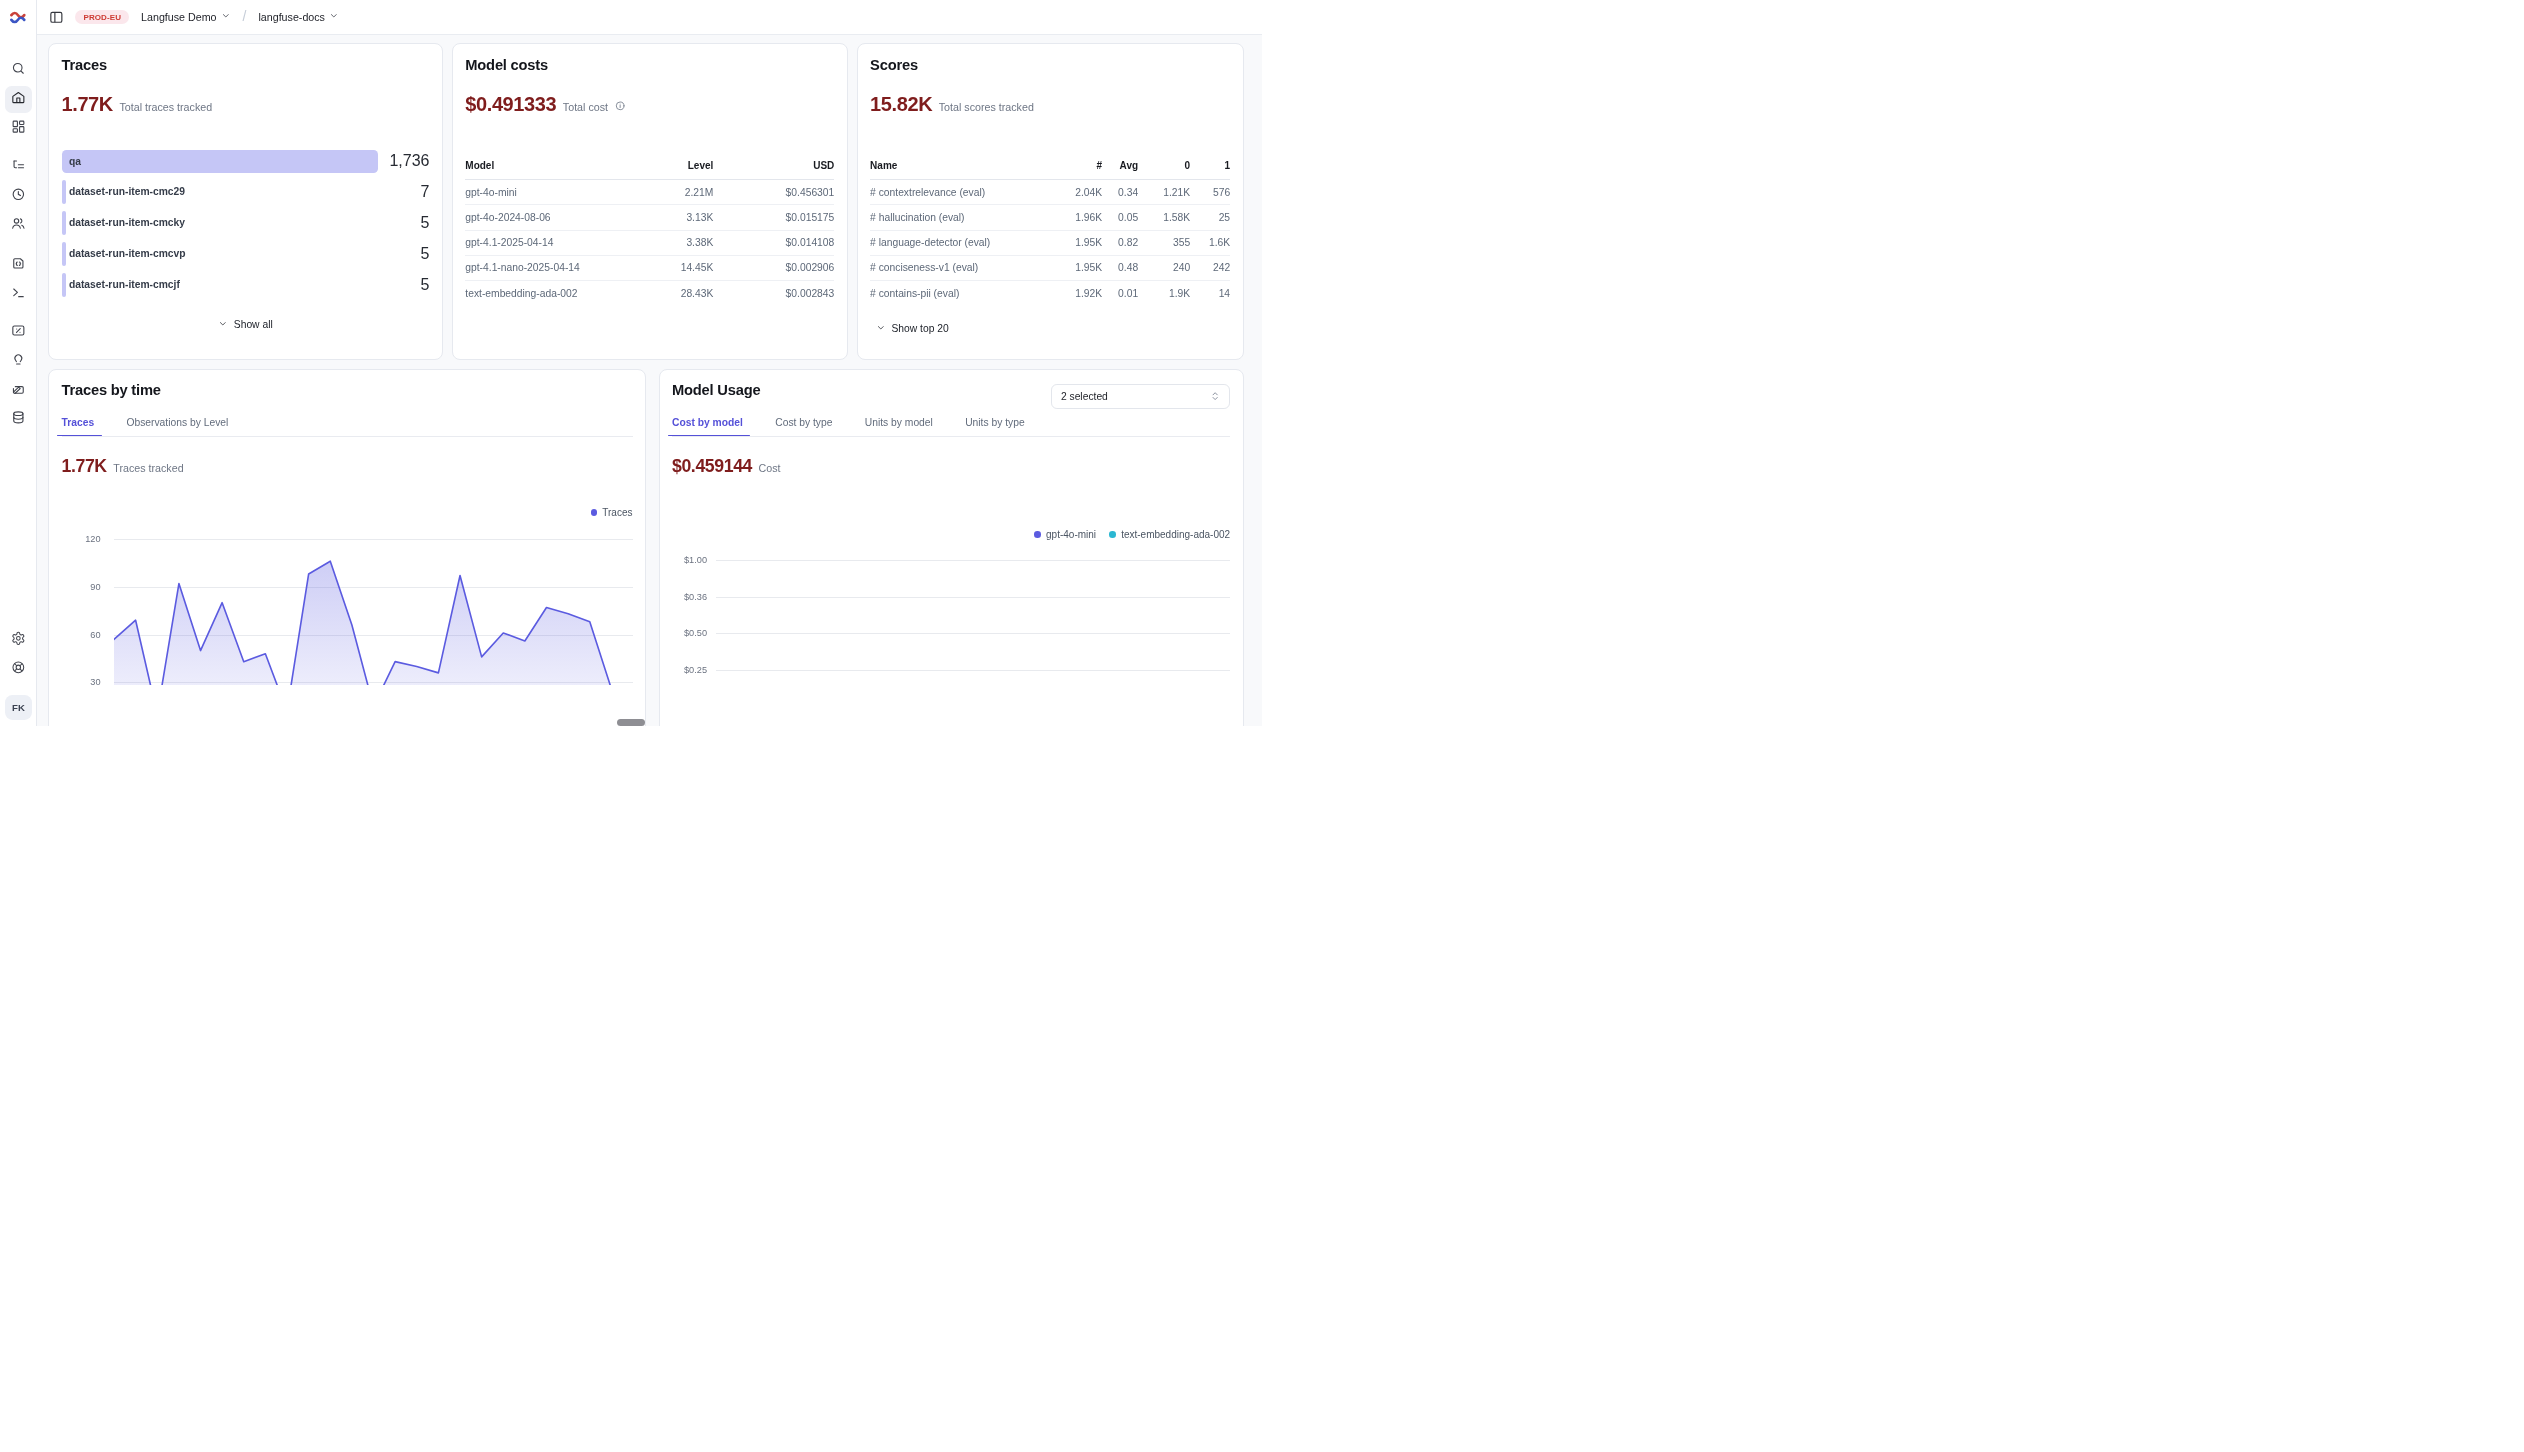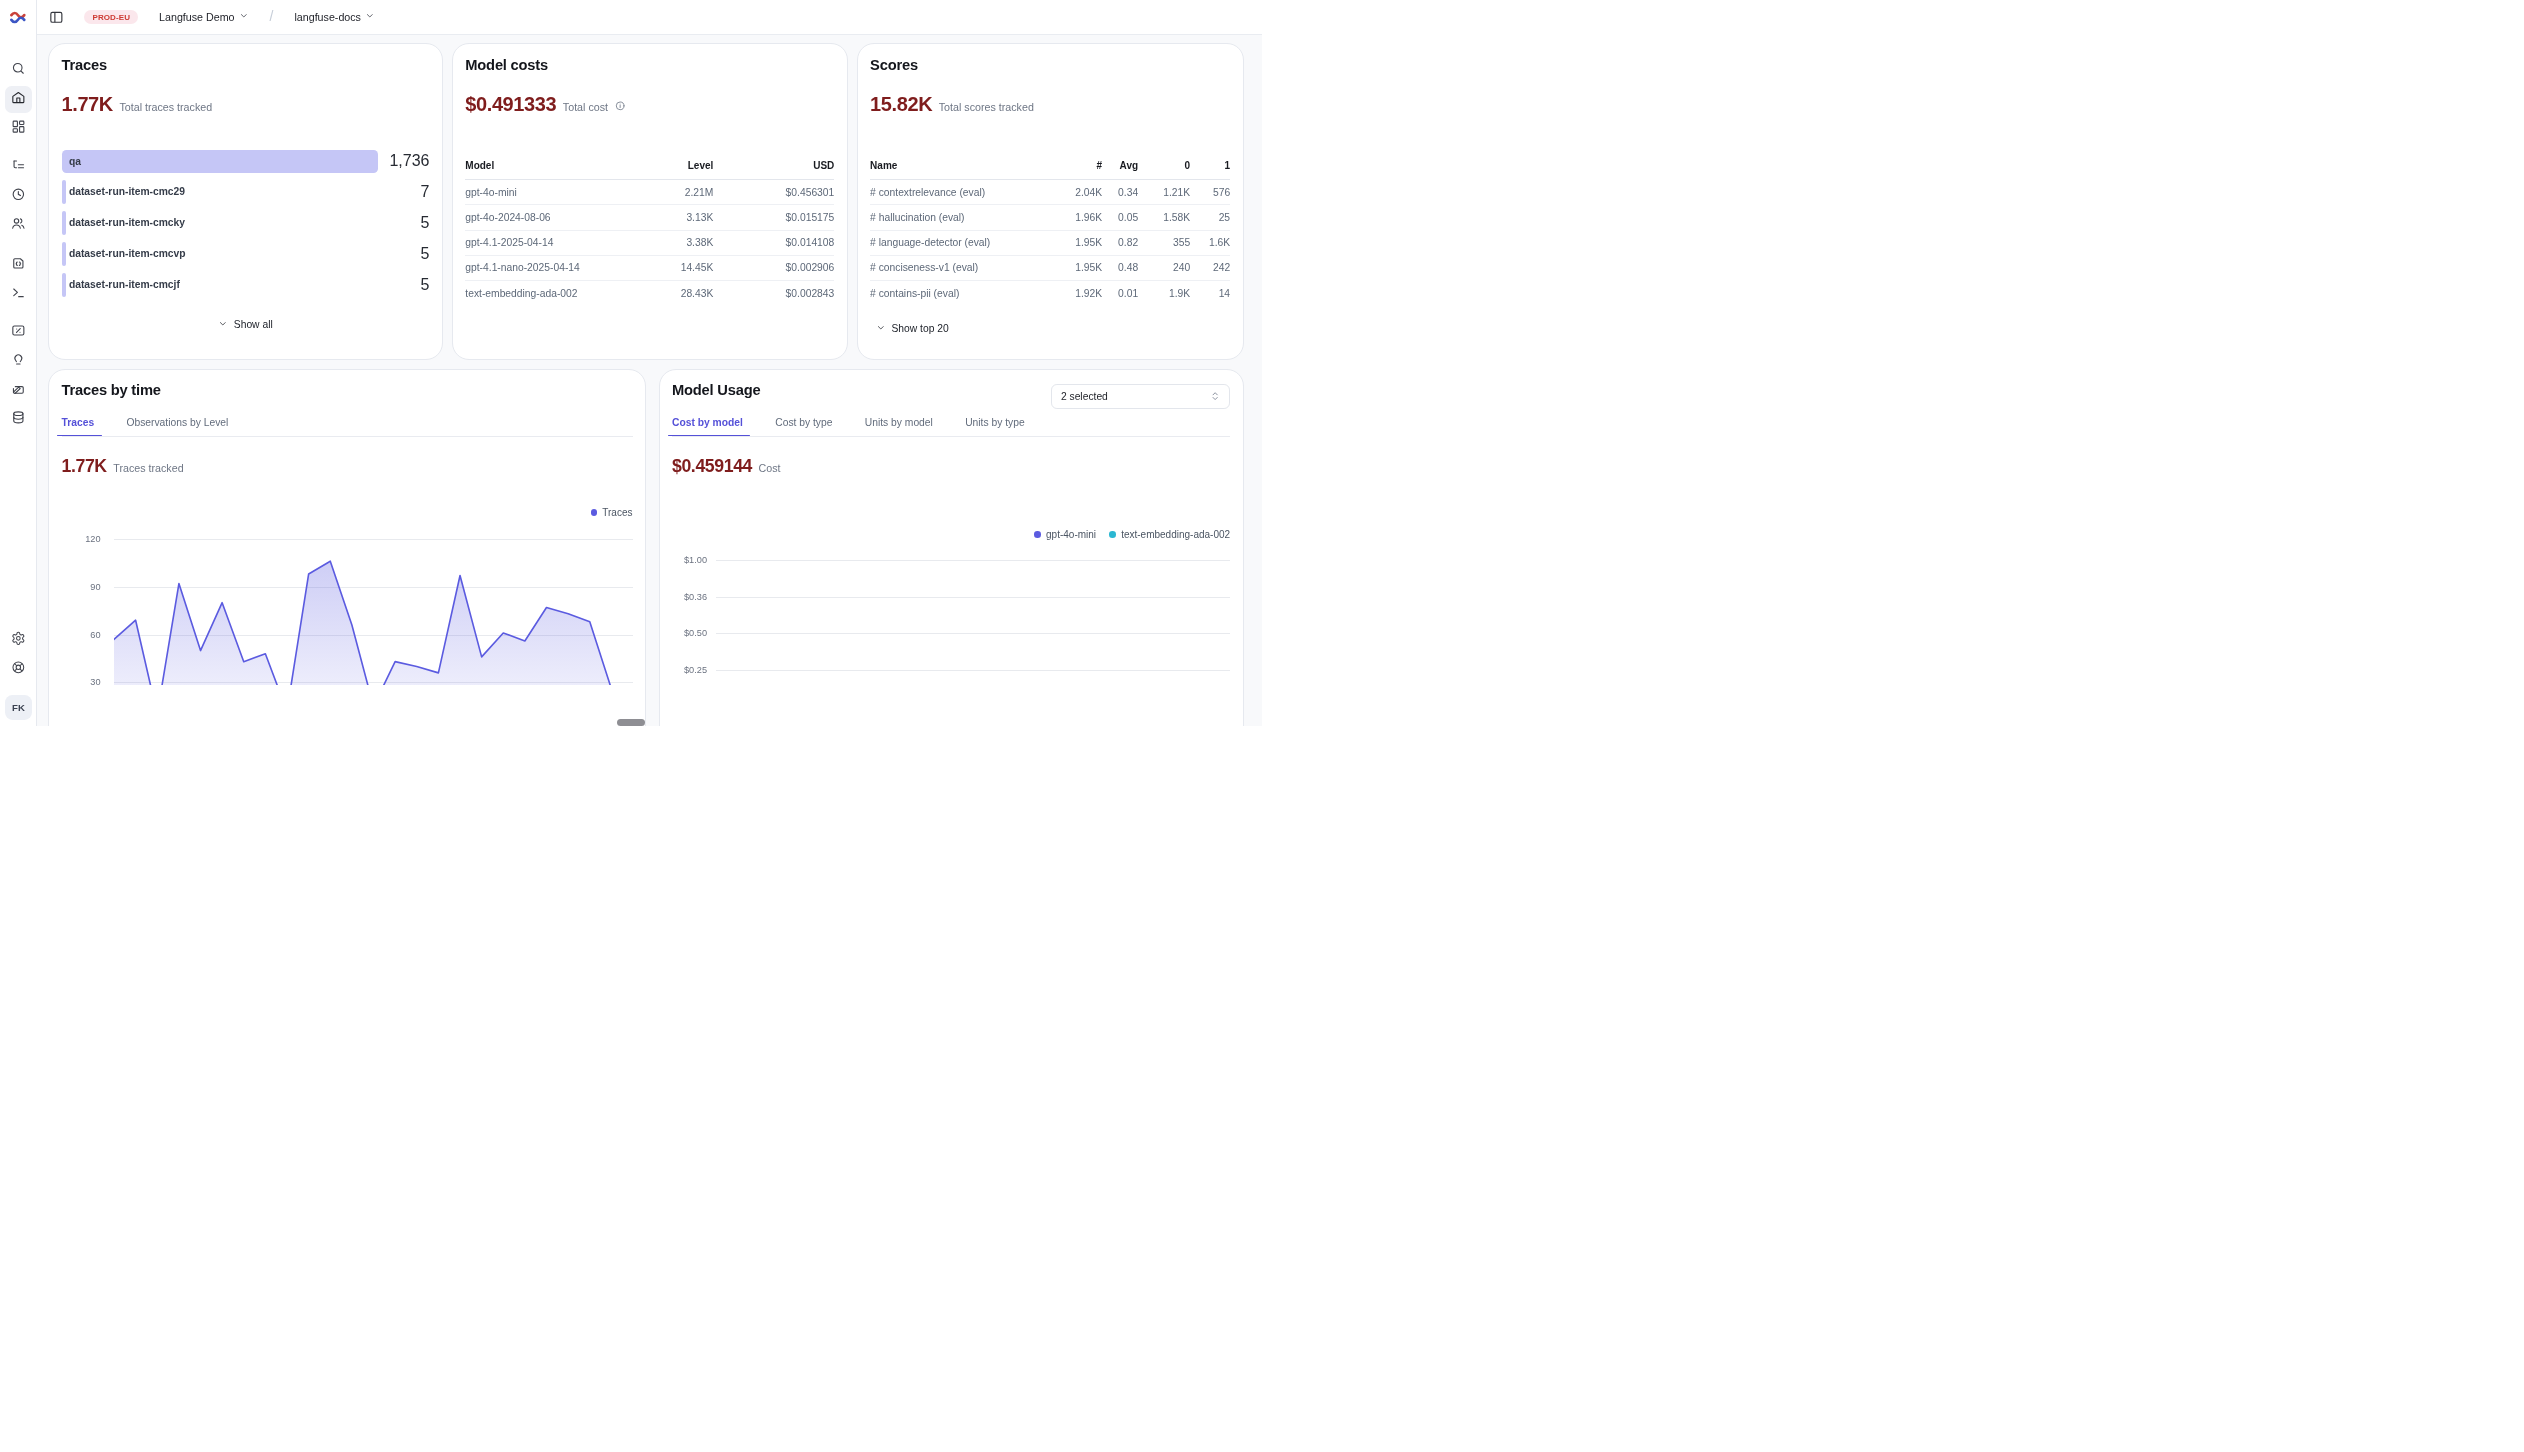--- a/index.html
+++ b/index.html
@@ -34,7 +34,7 @@
   .main { flex: 1; display: flex; flex-direction: column; min-width: 0; }
   .topbar {
     height: 35px; background: #ffffff; border-bottom: 0.7px solid #e9ecf1;
-    display: flex; align-items: center; padding: 0 11.8px; gap: 21px; flex: 0 0 35px;
+    display: flex; align-items: center; padding: 0 11.8px; gap: 12px; flex: 0 0 35px;
   }
   .tog { width: 14.7px; height: 14.7px; color: #35373e; cursor: pointer; display: flex; }
   .env-badge {

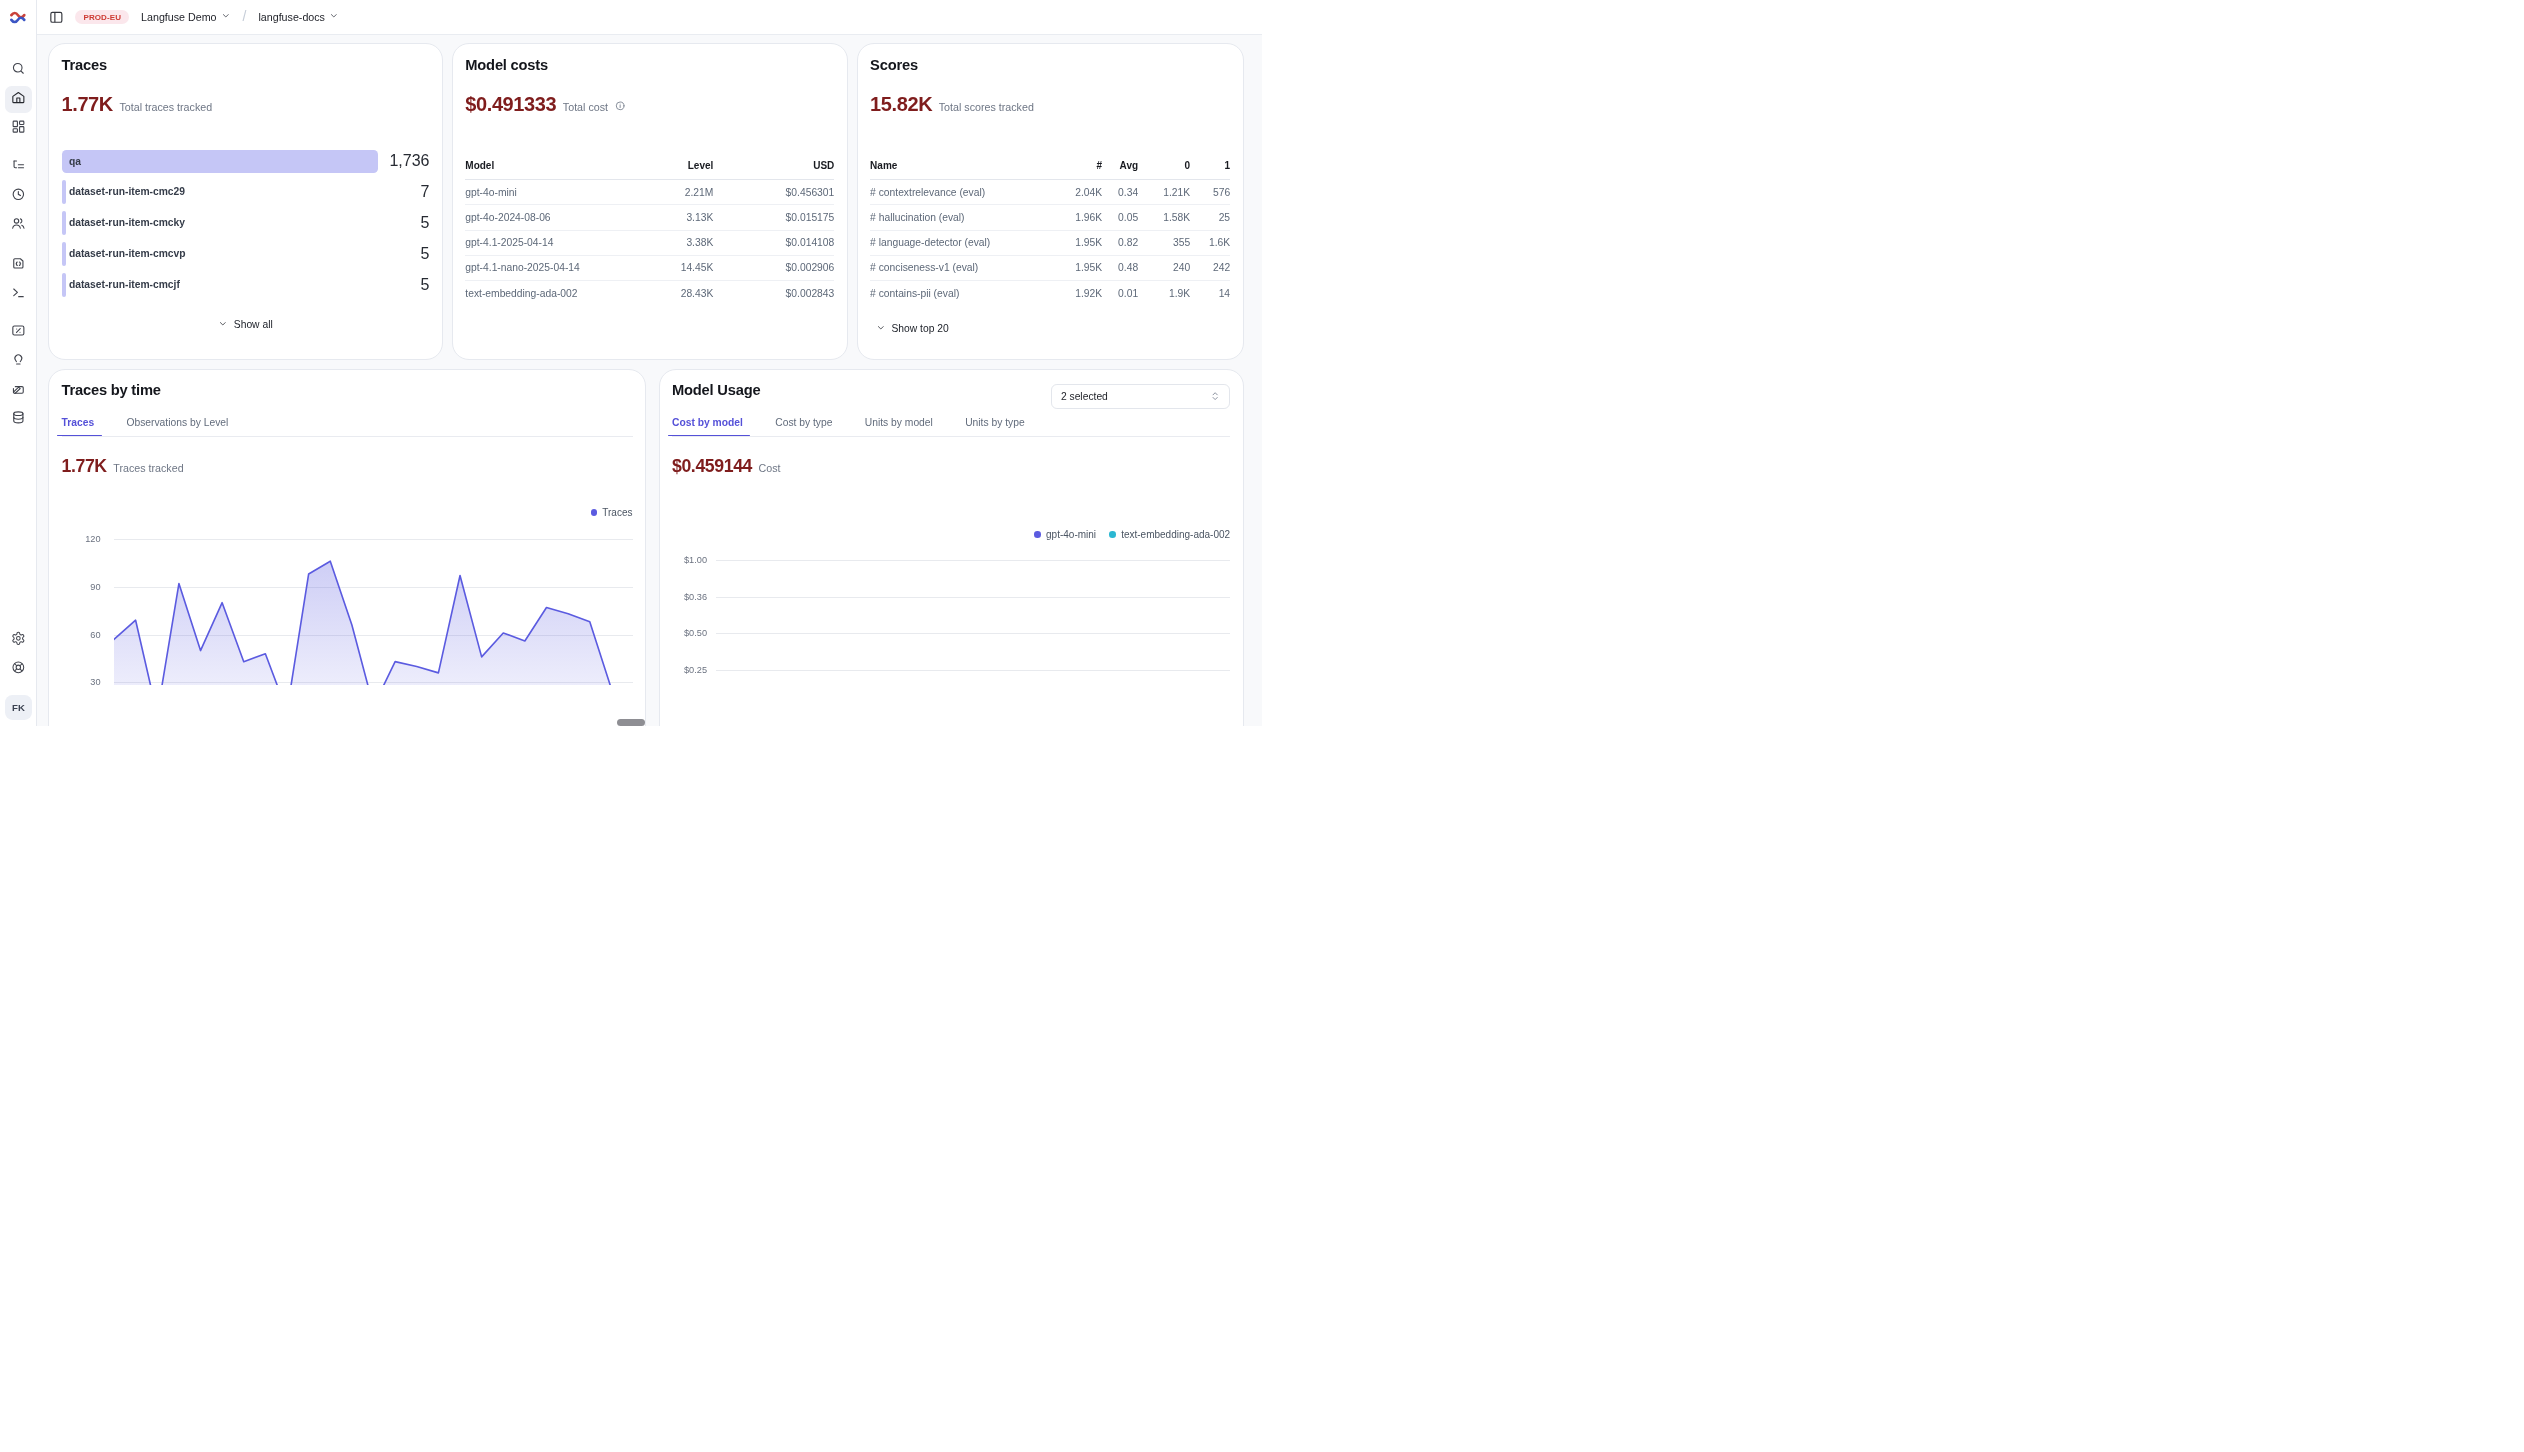--- a/index.html
+++ b/index.html
@@ -57,7 +57,7 @@
   .row2 { gap: 12.5px; margin-top: 8.8px; }
 
   .card {
-    background: #ffffff; border: 0.7px solid #e6e9ef; border-radius: 17px;
+    background: #ffffff; border: 0.7px solid #e6e9ef; border-radius: 8px;
     padding: 12.5px; display: flex; flex-direction: column; position: relative;
   }
   .row1 .card { height: 317px; }

